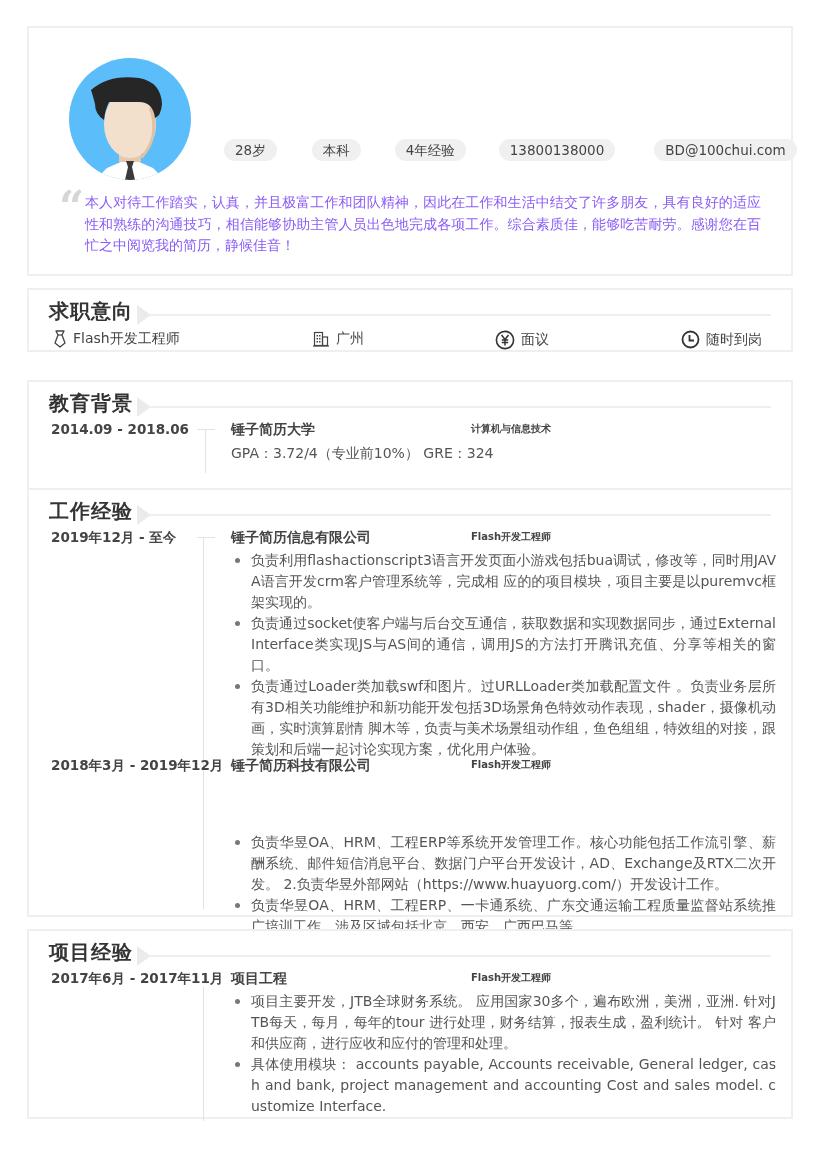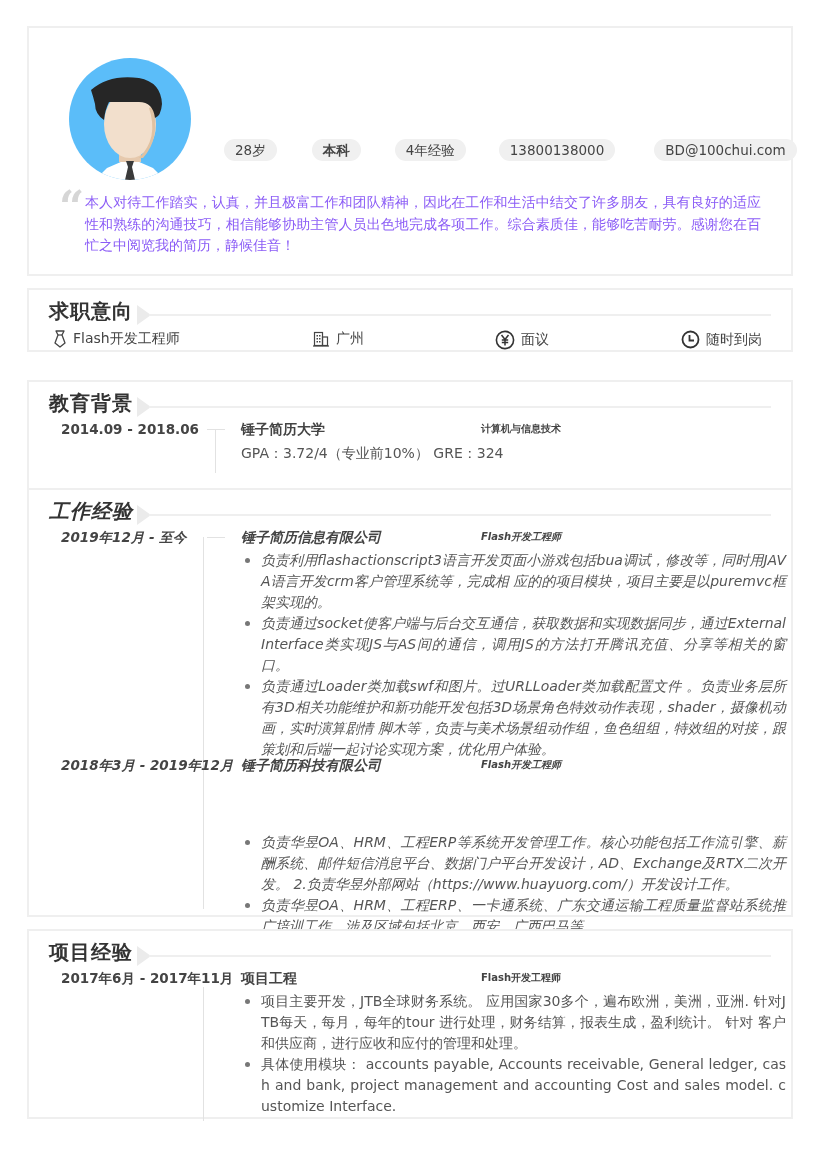--- a/index.html
+++ b/index.html
@@ -27,7 +27,7 @@
     background: #f0f0f0; border-radius: 11px;
     font-size: 13.5px; color: #444; margin-right: 23px; white-space: nowrap;
   }
-  .tag:nth-child(2) { margin-right: 22px; font-weight: bold; }
+  .tag:nth-child(2) { margin-right: 22px; }
   .tag:nth-child(3) { margin-right: 21px; }
   .tag:nth-child(4) { margin-right: 27px; }
 

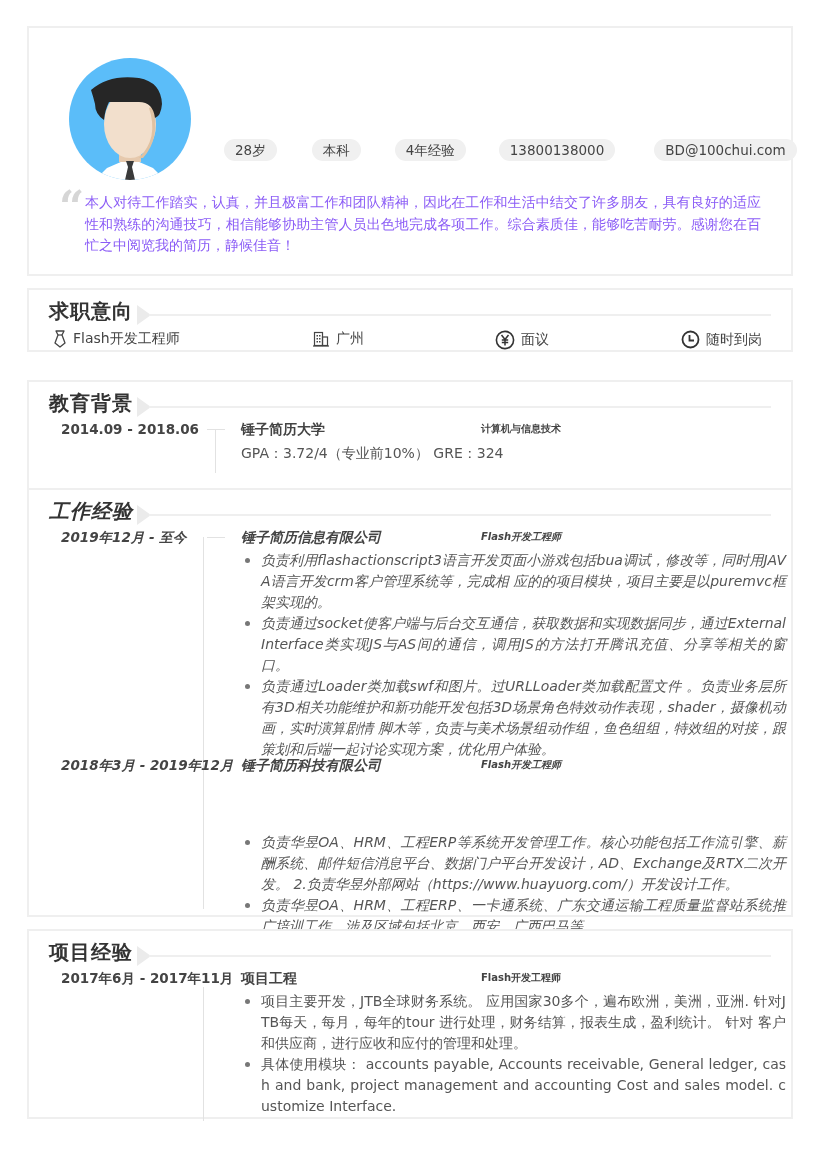--- a/index.html
+++ b/index.html
@@ -64,7 +64,7 @@
   #intent-time { left: 652px; align-items: center; }
 
   
-  .entry { position: absolute; left: 12px; right: 0; }
+  .entry { position: absolute; left: 2px; right: 0; }
   .entry-date { position: absolute; left: 20px; top: 0; font-size: 13.5px; font-weight: bold; color: #444; white-space: nowrap; line-height: 20px; }
   .tl-vert { position: absolute; left: 174px; width: 1px; background: #e2e2e2; }
   .tl-tick { position: absolute; left: 166px; width: 18px; height: 1px; background: #e2e2e2; }

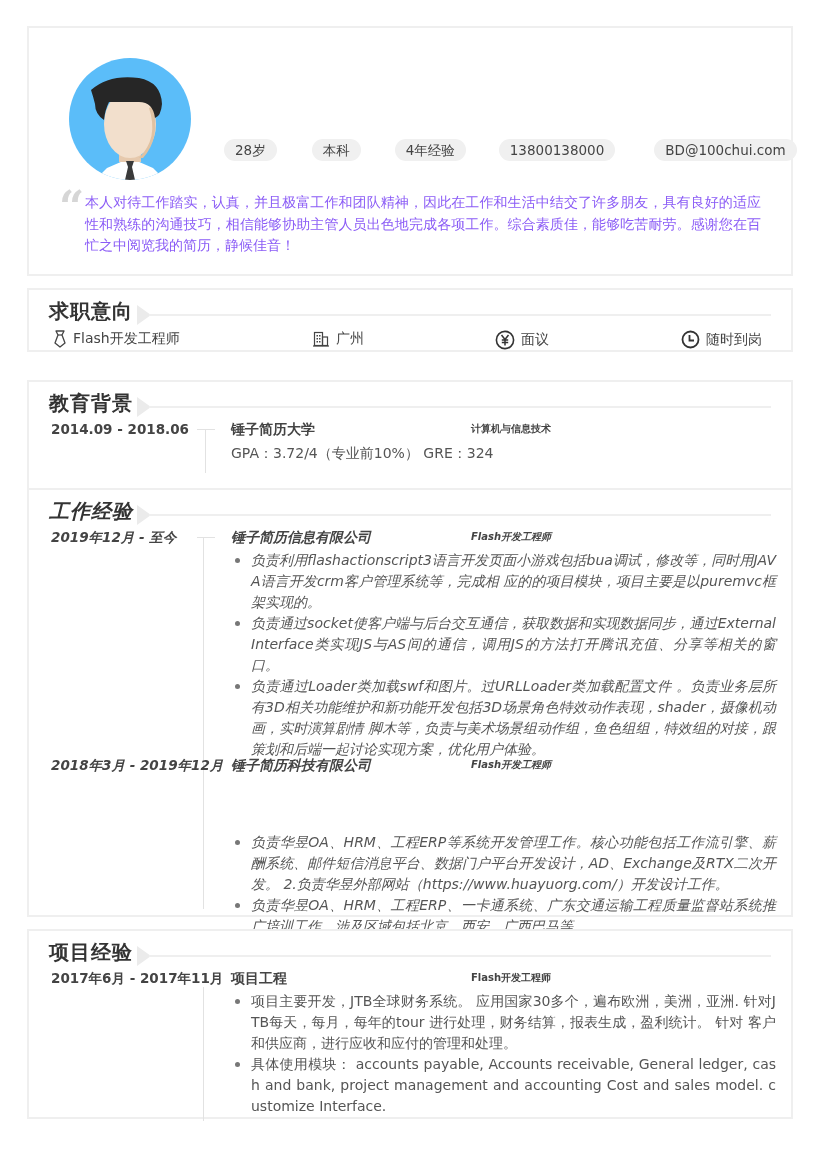--- a/index.html
+++ b/index.html
@@ -76,7 +76,7 @@
   .bullets li::before { content: ""; position: absolute; left: 4px; top: 8px; width: 5px; height: 5px; border-radius: 50%; background: #777; }
 
   #card-edu { top: 380px; height: 116px; }
-  #card-work { top: 488px; height: 429px; font-style: italic; }
+  #card-work { top: 488px; height: 429px; }
   #card-proj { top: 929px; height: 190px; }
 </style>
 </head>

